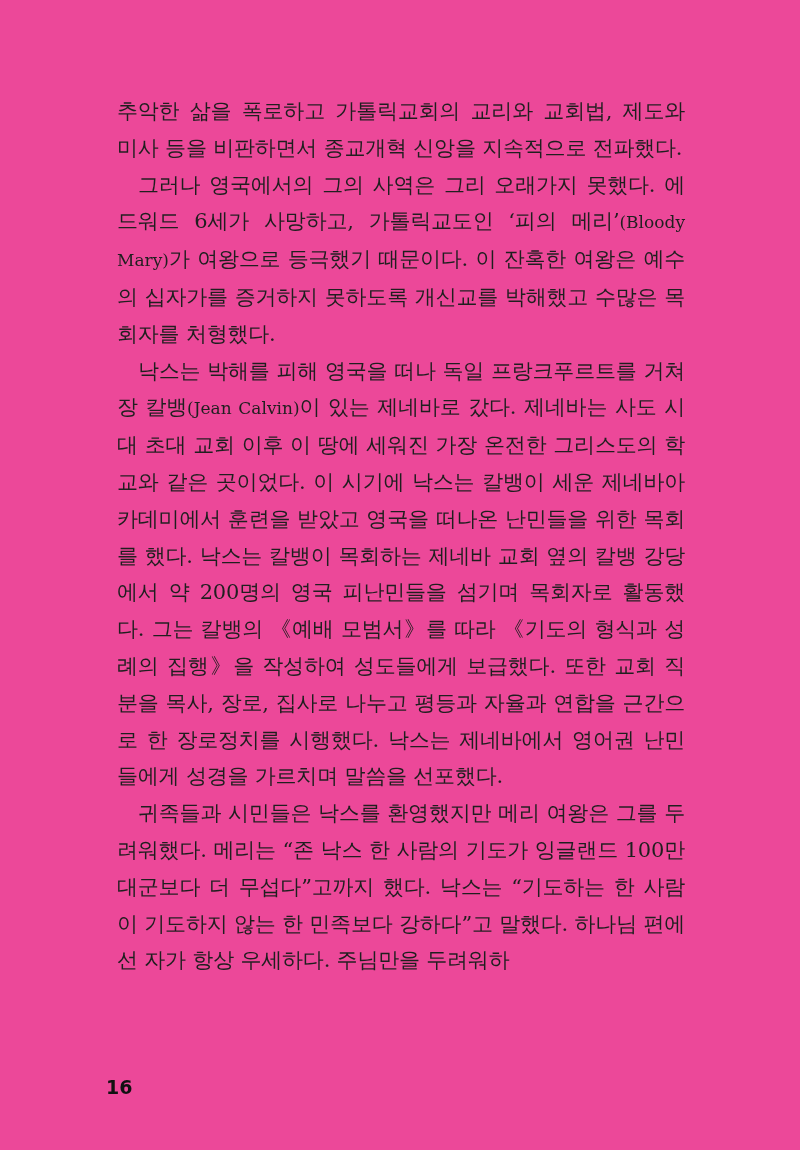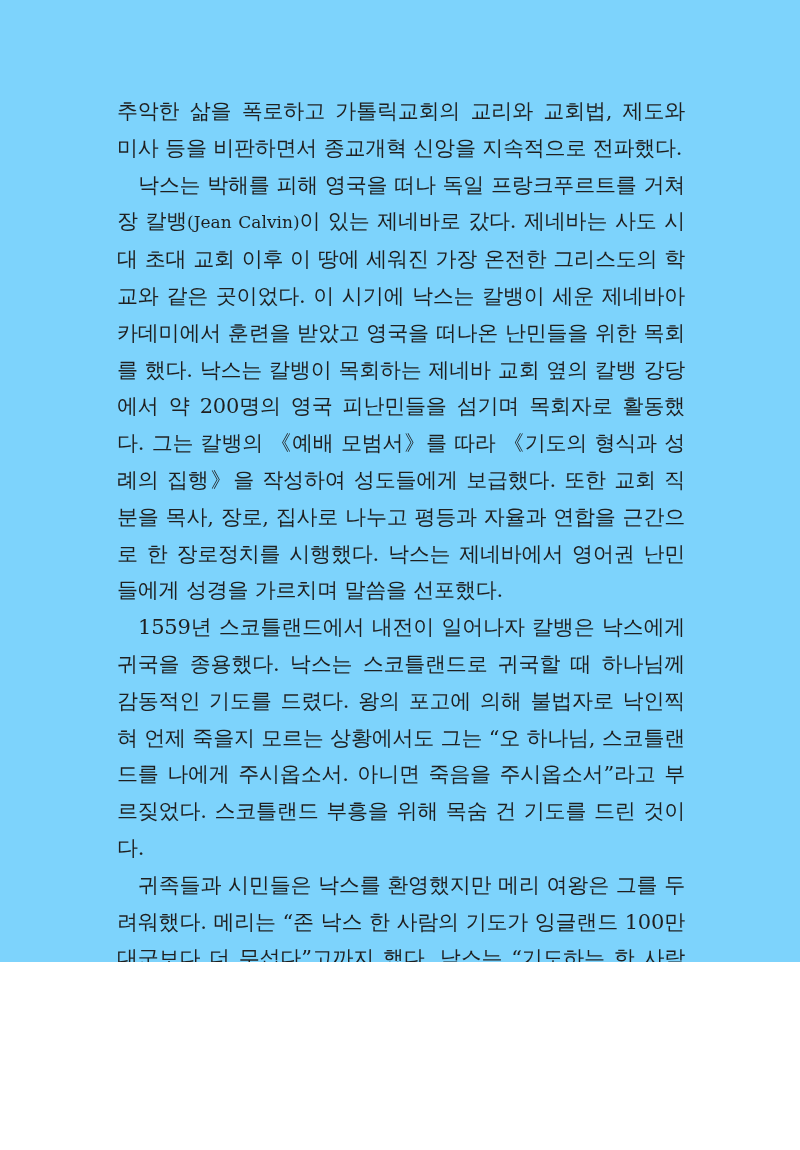--- a/index.html
+++ b/index.html
@@ -10,8 +10,8 @@
   .book-page {
     position: relative;
     width: 800px;
-    height: 962px;
-    background: #7dd3fc;
+    height: 1150px;
+    background: #ec4899;
     overflow: hidden;
     box-sizing: border-box;
   }

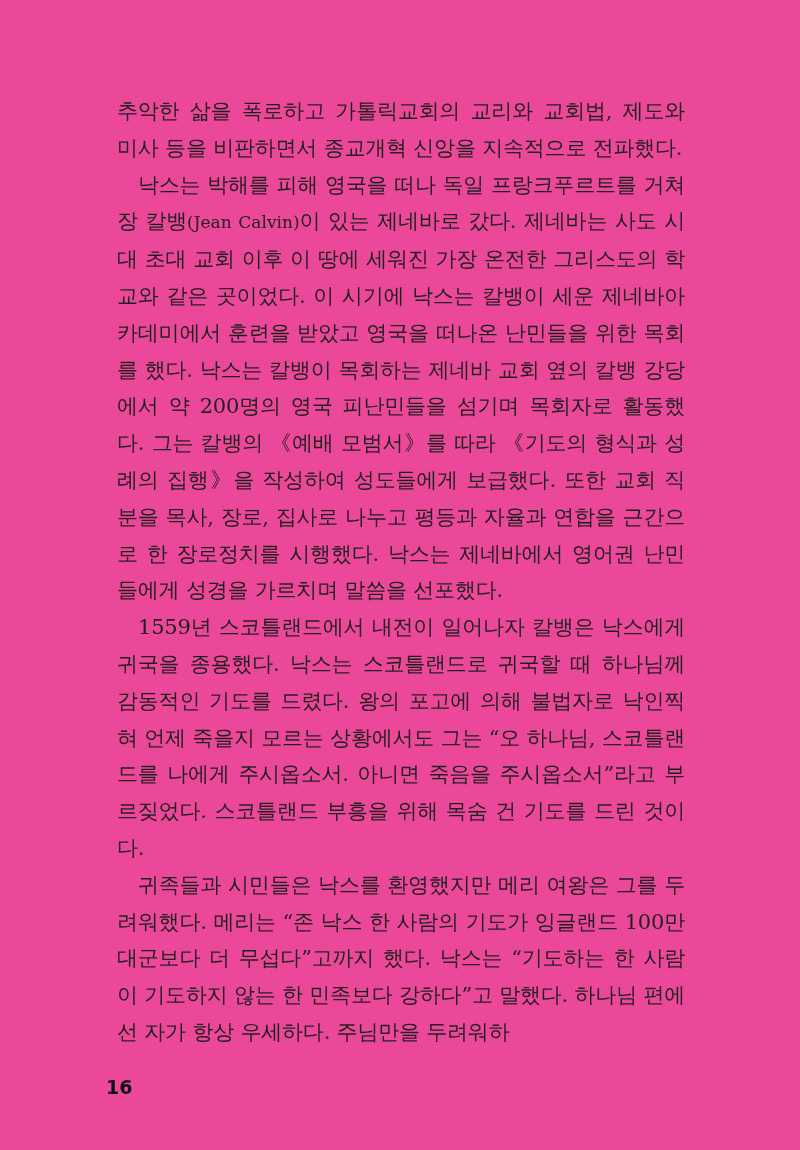--- a/index.html
+++ b/index.html
@@ -59,6 +59,7 @@
 
     <p><span>추악한 삶을 폭로하고 가톨릭교회의 교리와 교회법, 제도와 미사 등을 비판하면서 종교개혁 신앙을 지속적으로 전파했다.</span></p>
 
+    <p class="indented"><span>그러나 영국에서의 그의 사역은 그리 오래가지 못했다. 에드워드 6세가 사망하고, 가톨릭교도인 ‘피의 메리’</span><span class="latin-note">(Bloody Mary)</span><span>가 여왕으로 등극했기 때문이다. 이 잔혹한 여왕은 예수의 십자가를 증거하지 못하도록 개신교를 박해했고 수많은 목회자를 처형했다.</span></p>
 
     <p class="indented"><span>낙스는 박해를 피해 영국을 떠나 독일 프랑크푸르트를 거쳐 장 칼뱅</span><span class="latin-note">(Jean Calvin)</span><span>이 있는 제네바로 갔다. 제네바는 사도 시대 초대 교회 이후 이 땅에 세워진 가장 온전한 그리스도의 학교와 같은 곳이었다. 이 시기에 낙스는 칼뱅이 세운 제네바아카데미에서 훈련을 받았고 영국을 떠나온 난민들을 위한 목회를 했다. 낙스는 칼뱅이 목회하는 제네바 교회 옆의 칼뱅 강당에서 약 200명의 영국 피난민들을 섬기며 목회자로 활동했다. 그는 칼뱅의 《예배 모범서》를 따라 《기도의 형식과 성례의 집행》을 작성하여 성도들에게 보급했다. 또한 교회 직분을 목사, 장로, 집사로 나누고 평등과 자율과 연합을 근간으로 한 장로정치를 시행했다. 낙스는 제네바에서 영어권 난민들에게 성경을 가르치며 말씀을 선포했다.</span></p>
 

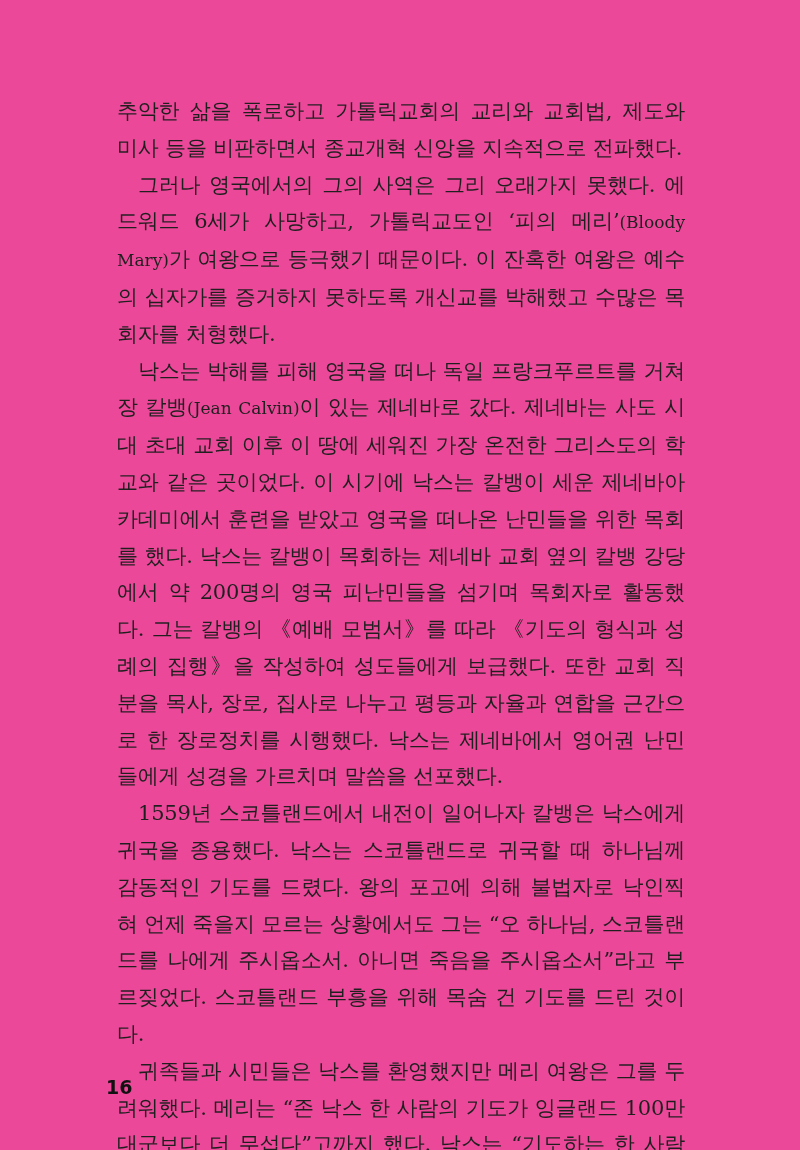--- a/index.html
+++ b/index.html
@@ -63,7 +63,6 @@
 
     <p class="indented"><span>낙스는 박해를 피해 영국을 떠나 독일 프랑크푸르트를 거쳐 장 칼뱅</span><span class="latin-note">(Jean Calvin)</span><span>이 있는 제네바로 갔다. 제네바는 사도 시대 초대 교회 이후 이 땅에 세워진 가장 온전한 그리스도의 학교와 같은 곳이었다. 이 시기에 낙스는 칼뱅이 세운 제네바아카데미에서 훈련을 받았고 영국을 떠나온 난민들을 위한 목회를 했다. 낙스는 칼뱅이 목회하는 제네바 교회 옆의 칼뱅 강당에서 약 200명의 영국 피난민들을 섬기며 목회자로 활동했다. 그는 칼뱅의 《예배 모범서》를 따라 《기도의 형식과 성례의 집행》을 작성하여 성도들에게 보급했다. 또한 교회 직분을 목사, 장로, 집사로 나누고 평등과 자율과 연합을 근간으로 한 장로정치를 시행했다. 낙스는 제네바에서 영어권 난민들에게 성경을 가르치며 말씀을 선포했다.</span></p>
 
-    <p class="indented"><span>1559년 스코틀랜드에서 내전이 일어나자 칼뱅은 낙스에게 귀국을 종용했다. 낙스는 스코틀랜드로 귀국할 때 하나님께 감동적인 기도를 드렸다. 왕의 포고에 의해 불법자로 낙인찍혀 언제 죽을지 모르는 상황에서도 그는 “오 하나님, 스코틀랜드를 나에게 주시옵소서. 아니면 죽음을 주시옵소서”라고 부르짖었다. 스코틀랜드 부흥을 위해 목숨 건 기도를 드린 것이다.</span></p>
 
     <p class="indented"><span>귀족들과 시민들은 낙스를 환영했지만 메리 여왕은 그를 두려워했다. 메리는 “존 낙스 한 사람의 기도가 잉글랜드 100만 대군보다 더 무섭다”고까지 했다. 낙스는 “기도하는 한 사람이 기도하지 않는 한 민족보다 강하다”고 말했다. 하나님 편에 선 자가 항상 우세하다. 주님만을 두려워하</span></p>
 

